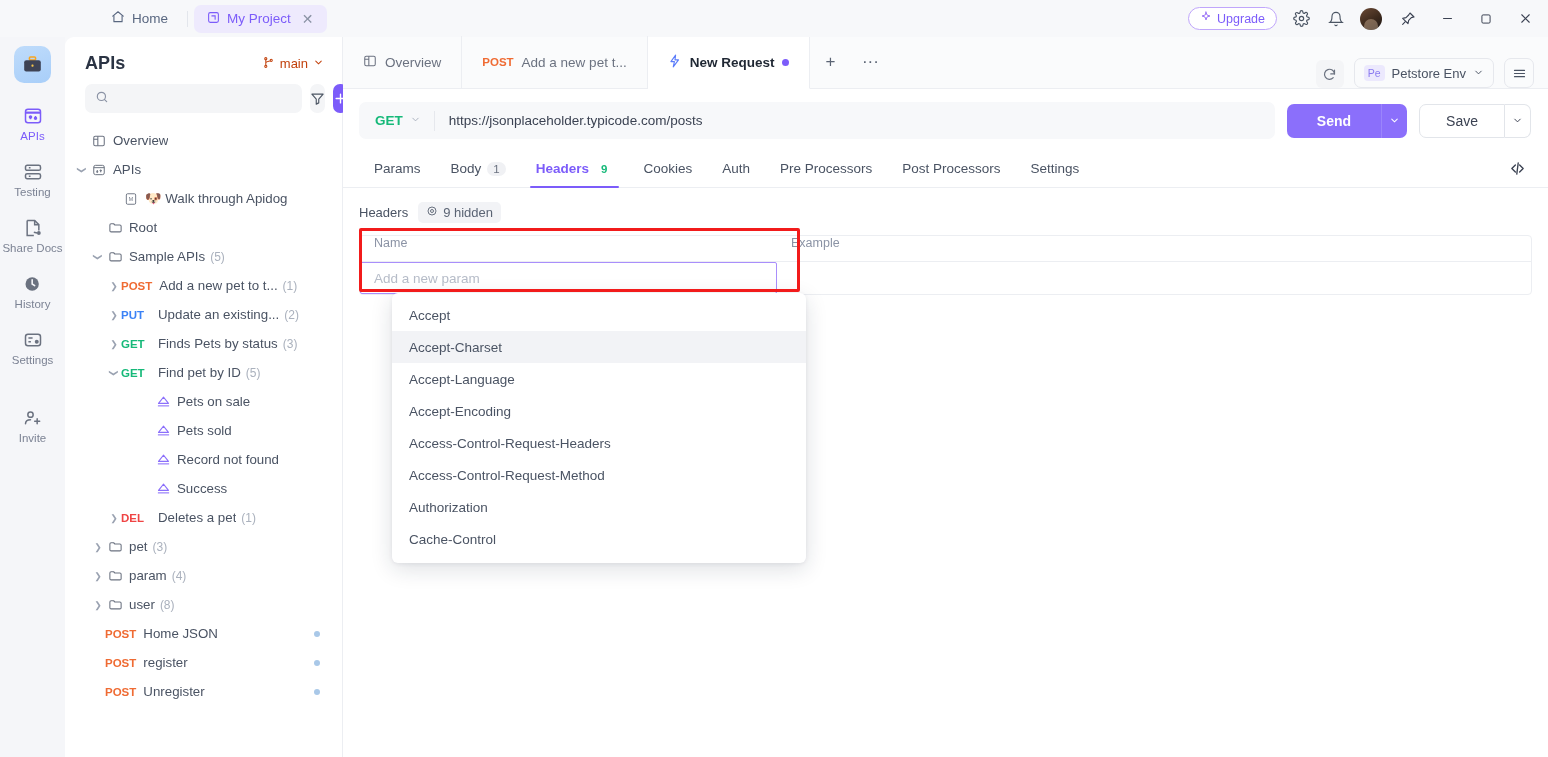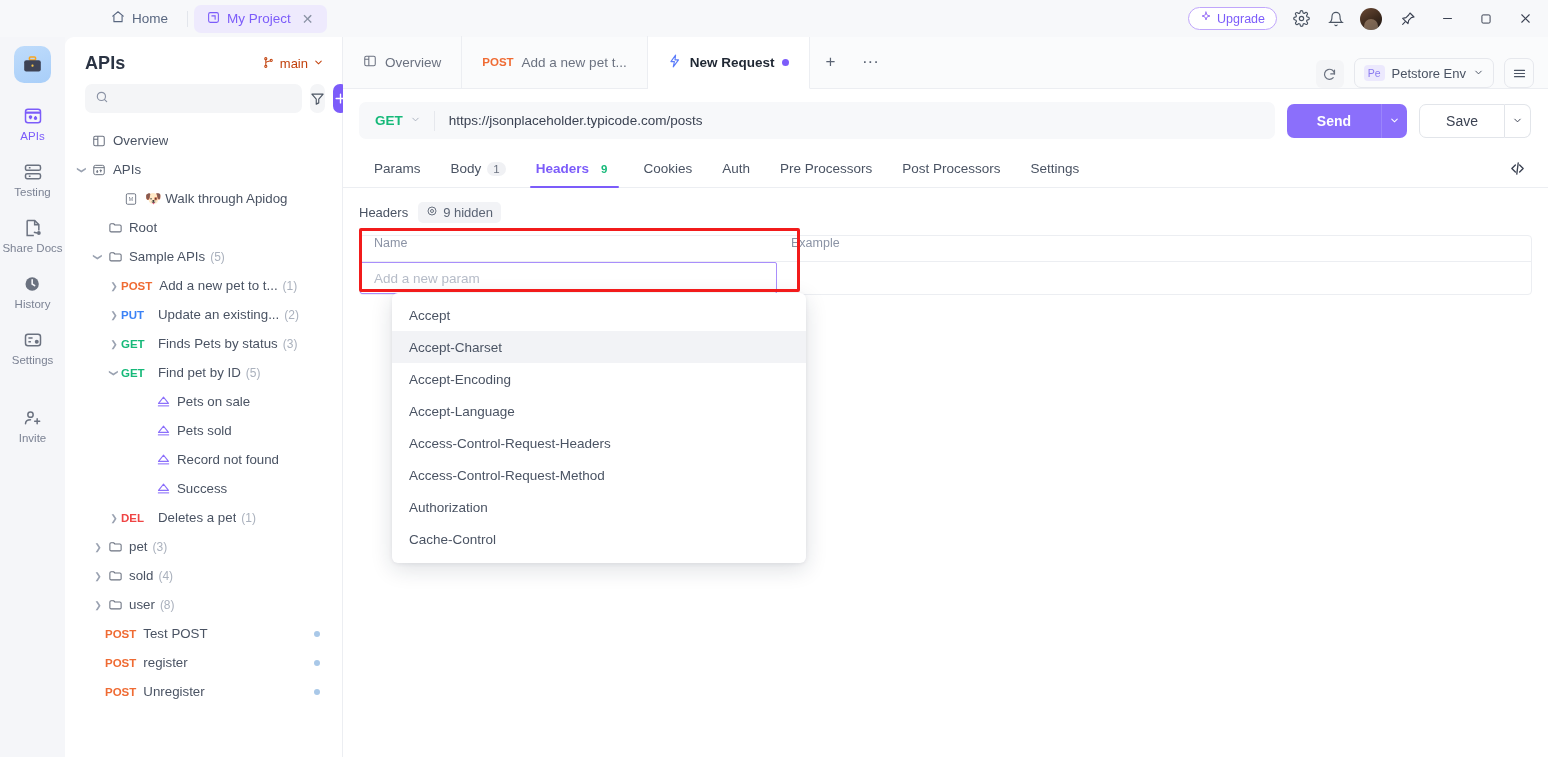--- a/index.html
+++ b/index.html
@@ -716,8 +716,8 @@
   <div class="dropdown" id="dropdown">
       <div class="dd-item">Accept</div>
       <div class="dd-item hl">Accept-Charset</div>
+      <div class="dd-item">Accept-Language</div>
       <div class="dd-item">Accept-Encoding</div>
-      <div class="dd-item">Accept-Language</div>
       <div class="dd-item">Access-Control-Request-Headers</div>
       <div class="dd-item">Access-Control-Request-Method</div>
       <div class="dd-item">Authorization</div>

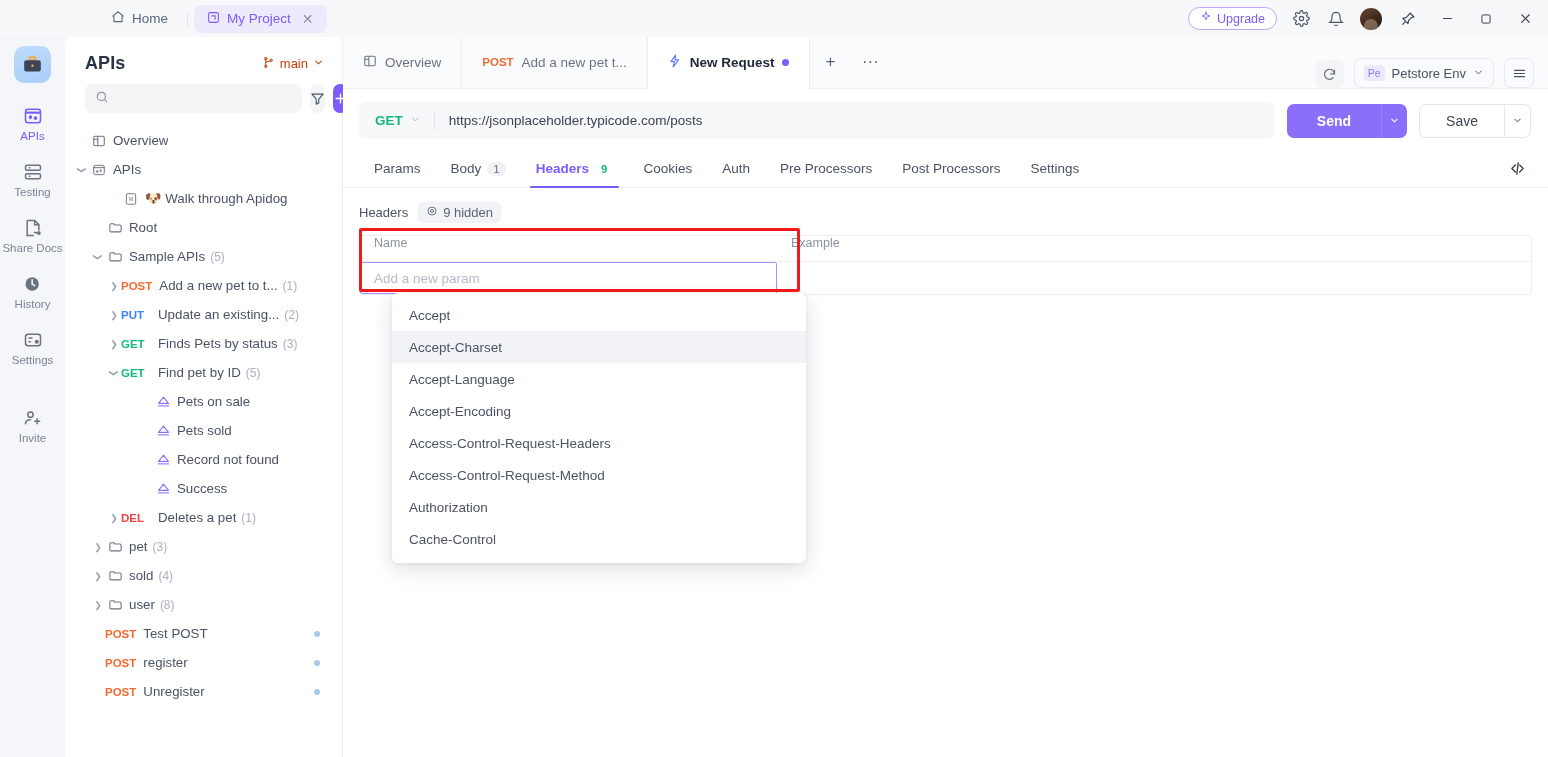--- a/index.html
+++ b/index.html
@@ -531,7 +531,7 @@
               <path d="M3 8a2 2 0 012-2h4l2 2h8a2 2 0 012 2v7a2 2 0 01-2 2H5a2 2 0 01-2-2z"></path>
             </svg>
           </span>
-          <span class="tlabel">sold</span>
+          <span class="tlabel">param</span>
           <span class="tcount">(4)</span>
         </div>
         <div class="trow" style="padding-left: 26px;">

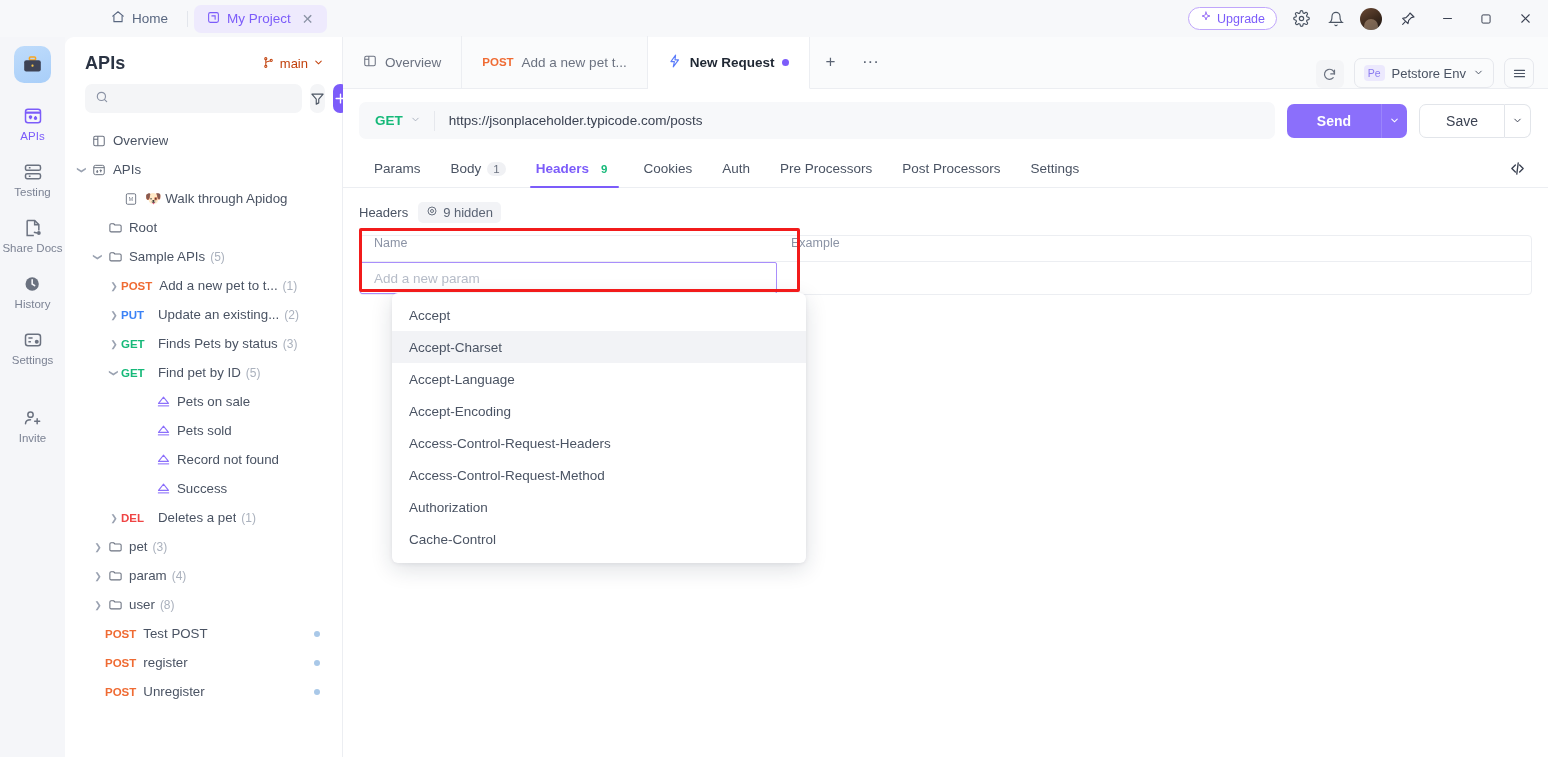--- a/index.html
+++ b/index.html
@@ -547,7 +547,7 @@
         <div class="trow" style="padding-left: 26px;">
           <span class="caret"></span>
           <span class="meth post" style="margin-right: 7px; min-width: 30px;">POST</span>
-          <span class="tlabel" style="margin-left: 0px;">Test POST</span>
+          <span class="tlabel" style="margin-left: 0px;">Home JSON</span>
           <span class="dot-b"></span>
         </div>
         <div class="trow" style="padding-left: 26px;">

